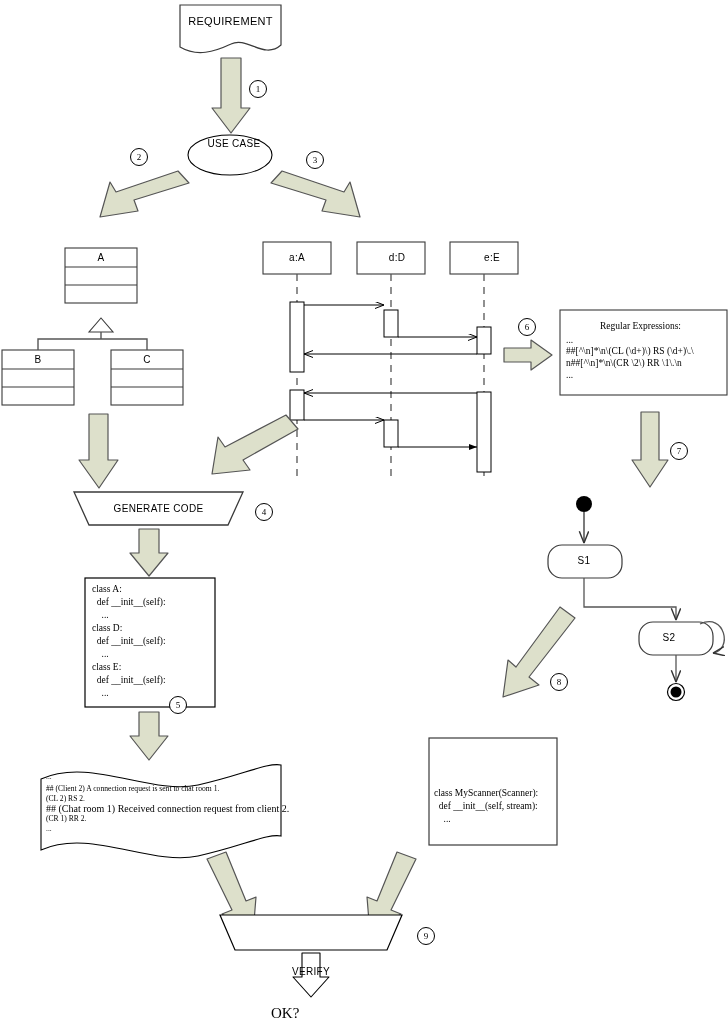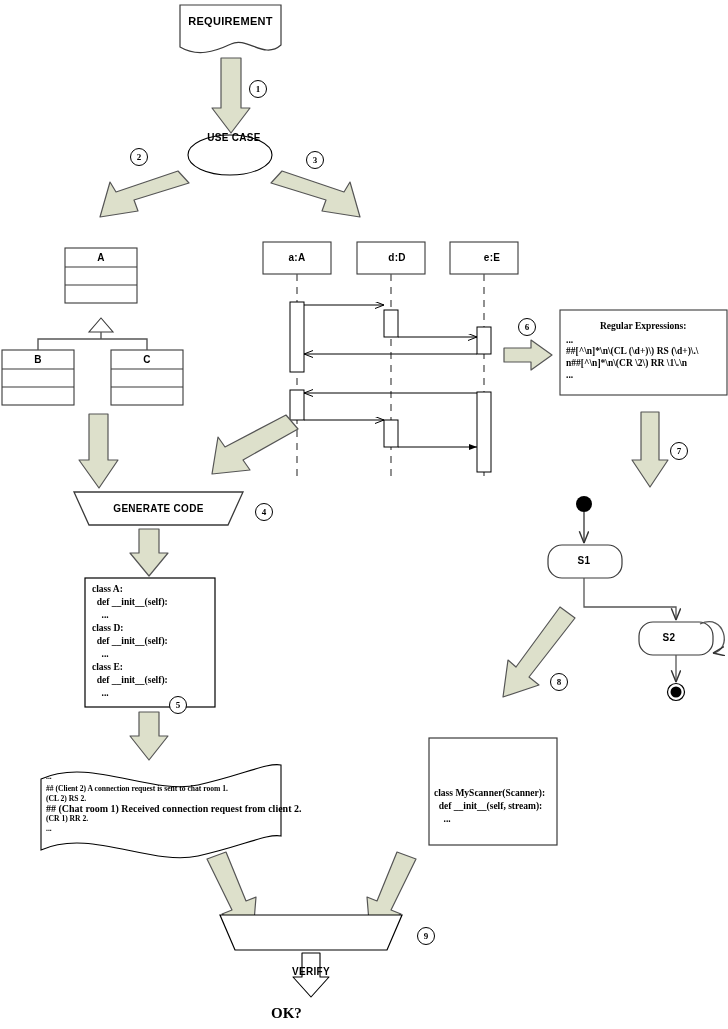--- a/index.html
+++ b/index.html
@@ -4,7 +4,7 @@
 <style>
   html,body{margin:0;padding:0;background:#fff;}
   body{font-family:"Liberation Sans",sans-serif;}
-  #page{position:relative;width:728px;height:1029px;overflow:hidden;background:#fff;font-weight:bold;}
+  #page{position:relative;width:728px;height:1029px;overflow:hidden;background:#fff;}
   #page svg{position:absolute;left:0;top:0;width:728px;height:1029px;}
   .lbl{position:absolute;font-family:"Liberation Sans",sans-serif;font-size:10px;color:#000;
        white-space:nowrap;letter-spacing:.3px;}

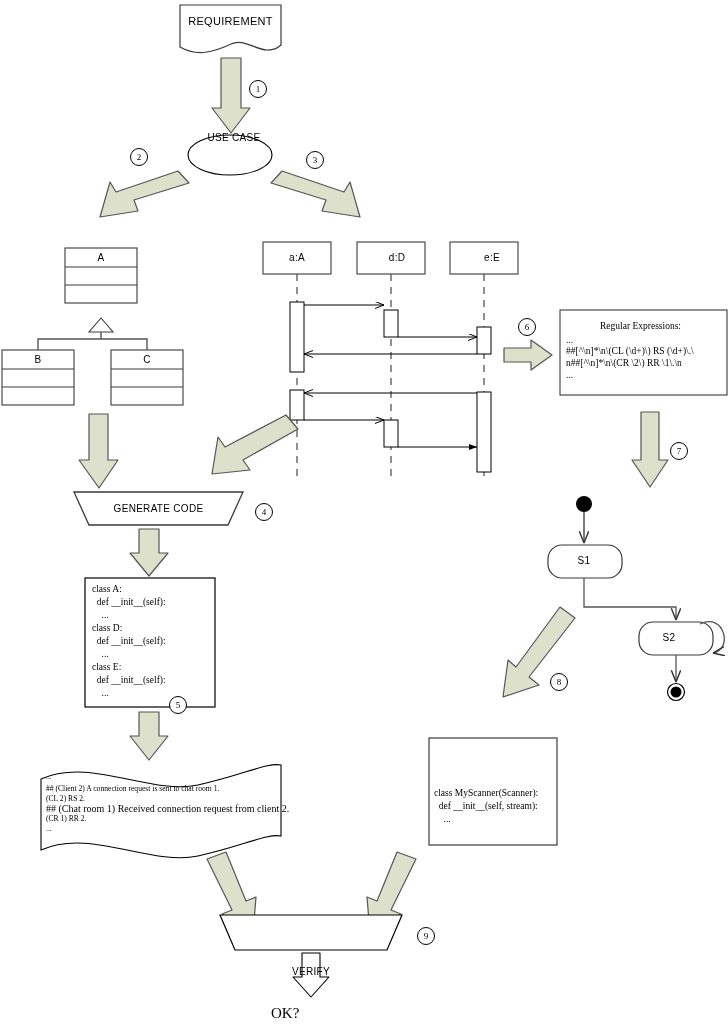--- a/index.html
+++ b/index.html
@@ -189,7 +189,7 @@
 
   <div class="lbl" style="left:180px;top:15px;width:101px;text-align:center;font-size:11px;">REQUIREMENT</div>
 
-  <div class="lbl" style="left:188px;top:132px;width:92px;text-align:center;font-size:10px;">USE CASE</div>
+  <div class="lbl" style="left:188px;top:138px;width:92px;text-align:center;font-size:10px;">USE CASE</div>
 
   <div class="lbl" style="left:65px;top:252px;width:72px;text-align:center;">A</div>
   <div class="lbl" style="left:2px;top:354px;width:72px;text-align:center;">B</div>

